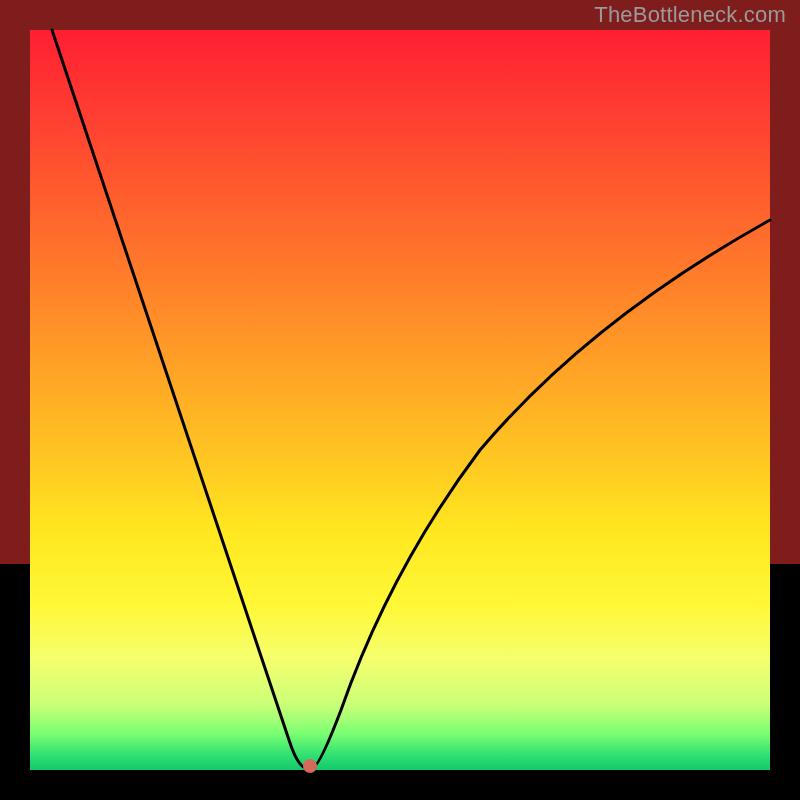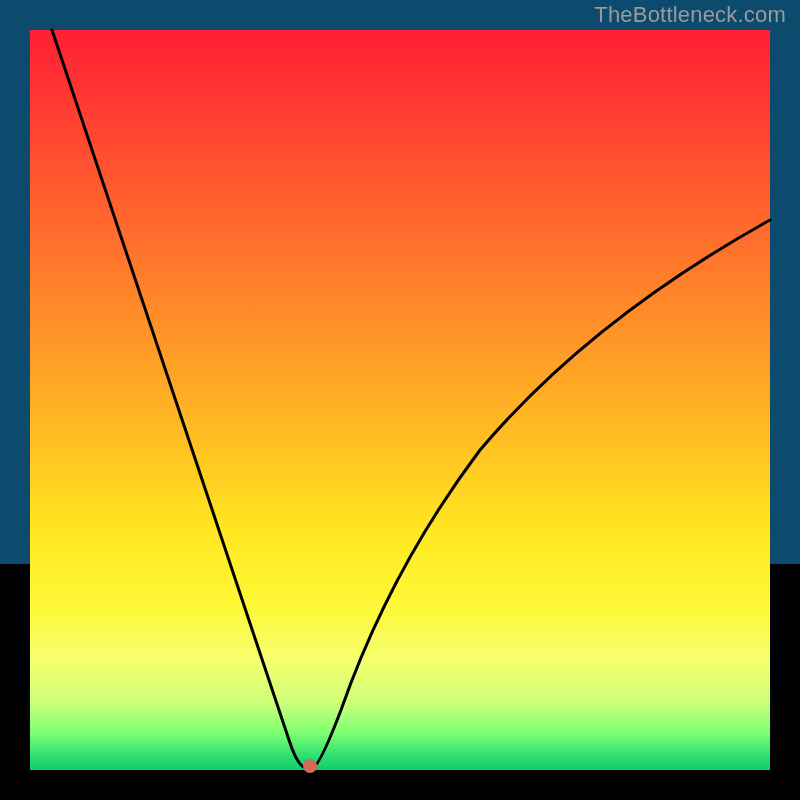--- a/index.html
+++ b/index.html
@@ -15,7 +15,7 @@
     position: relative;
     width: 800px;
     height: 564px;
-    background: #0c4a6e;
+    background: #7f1d1d;
   }
   .plot-area {
     position: absolute;

